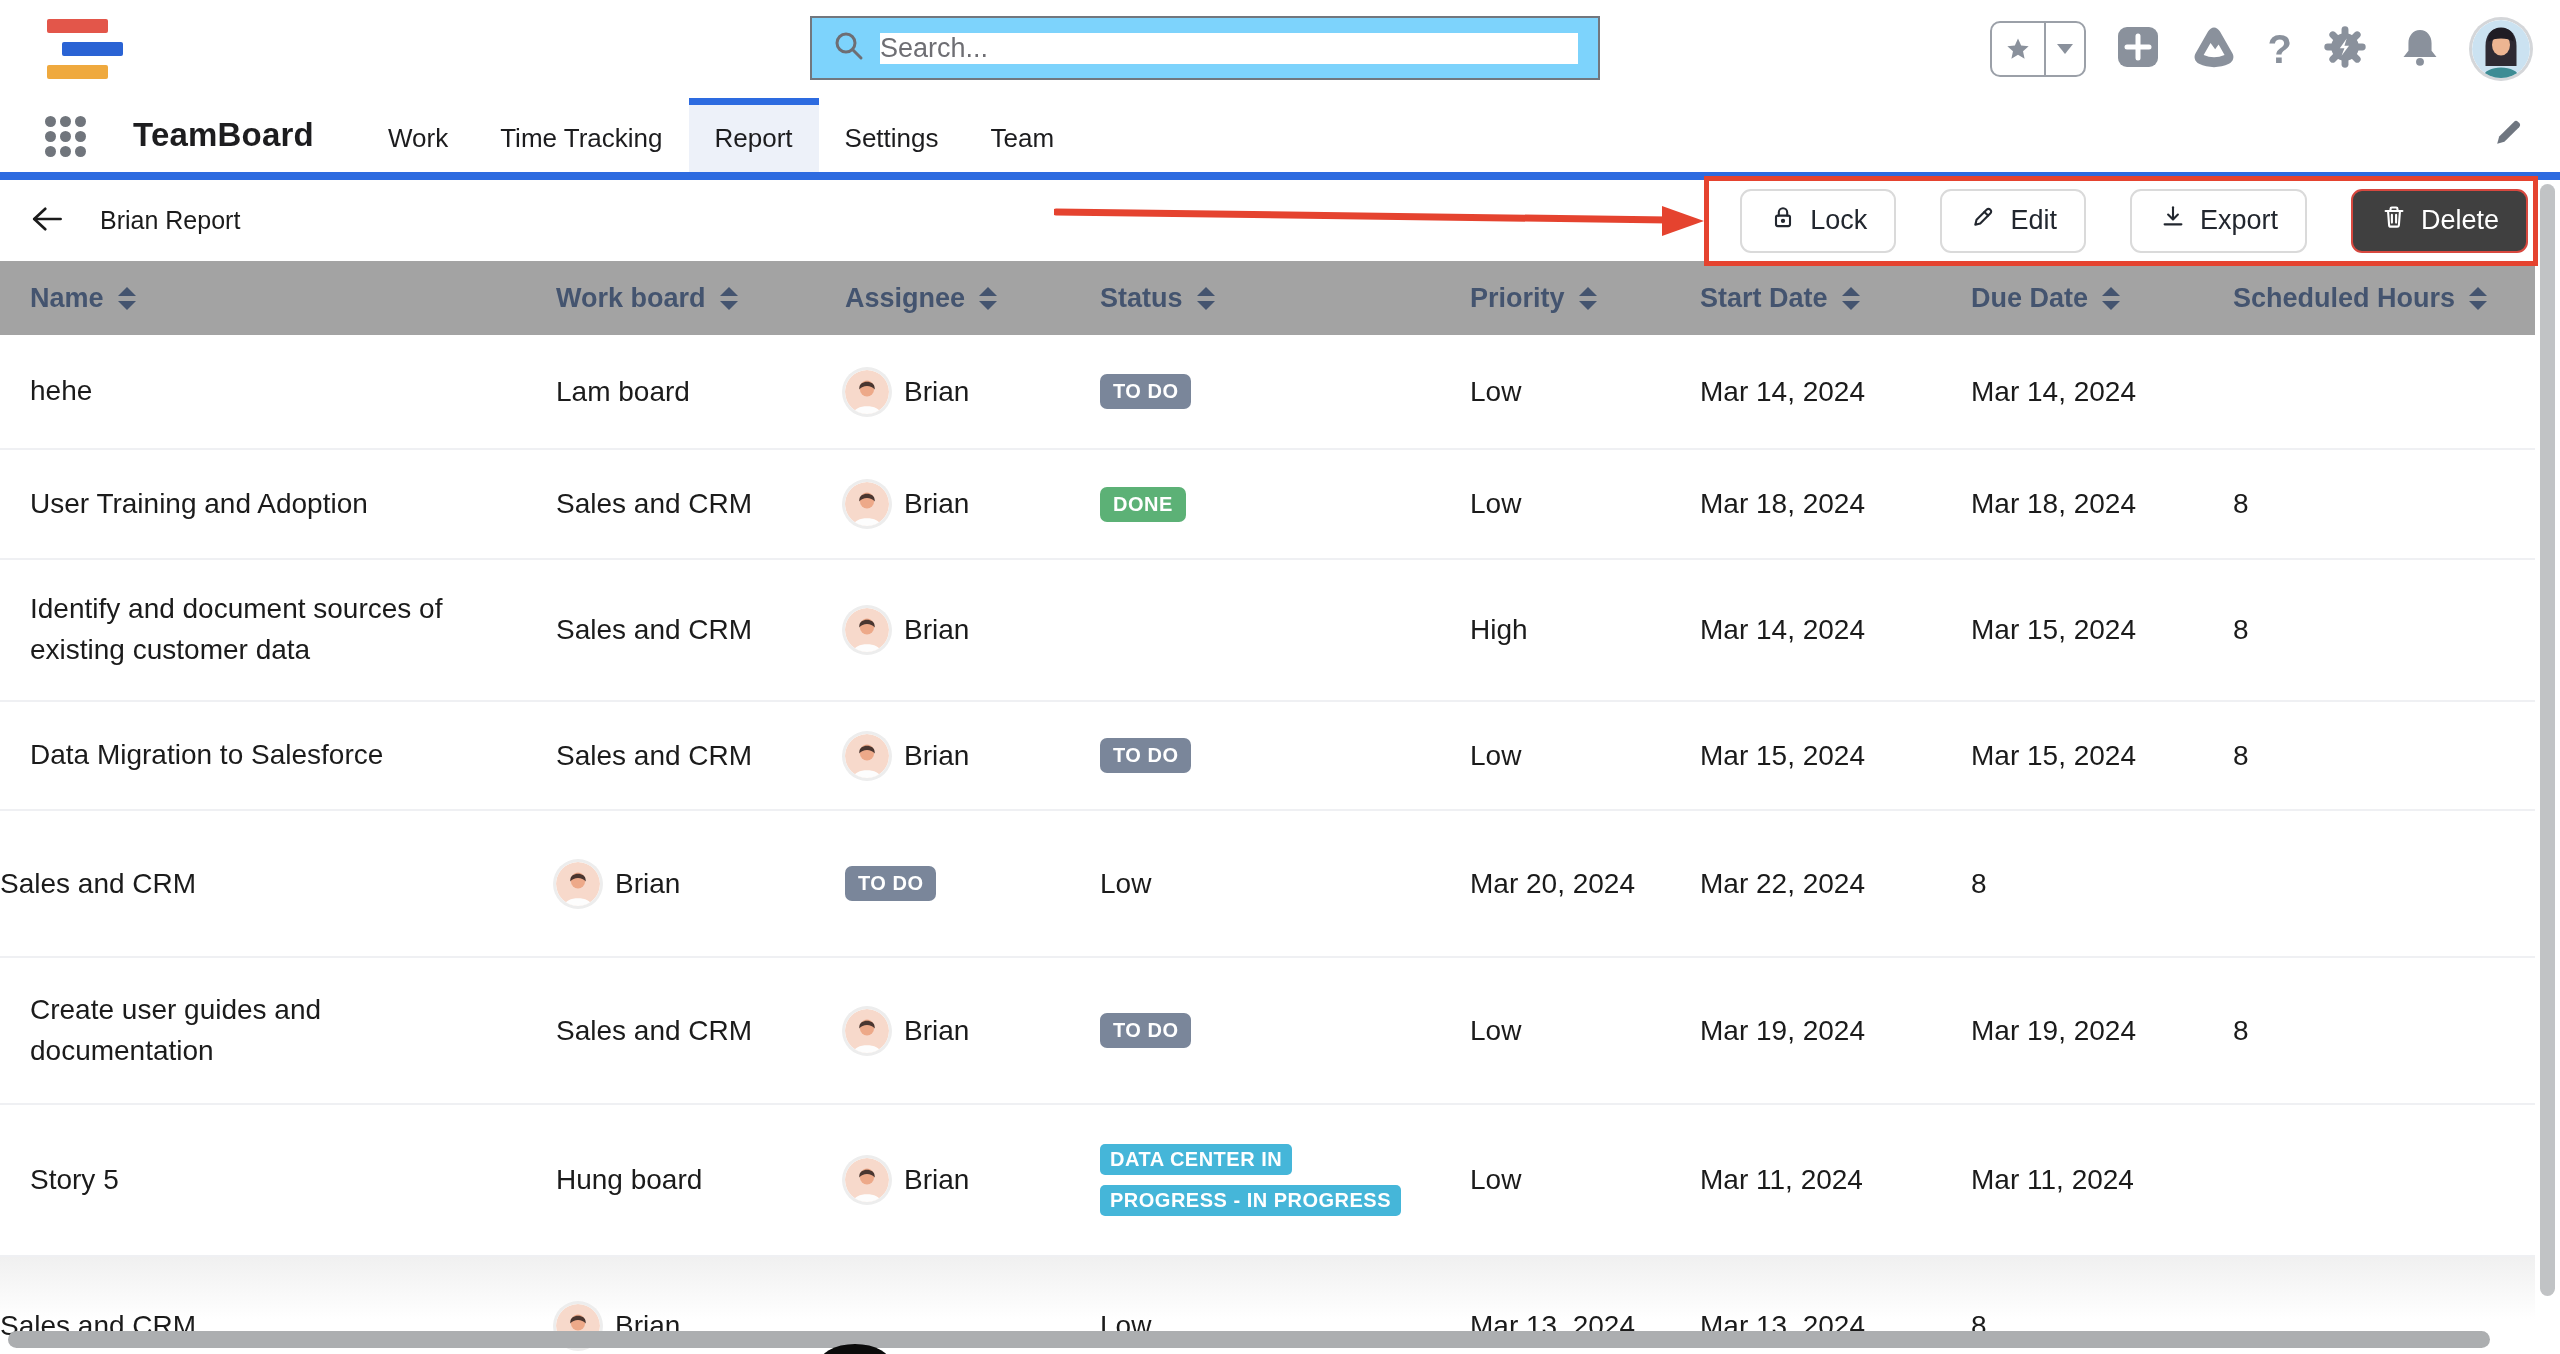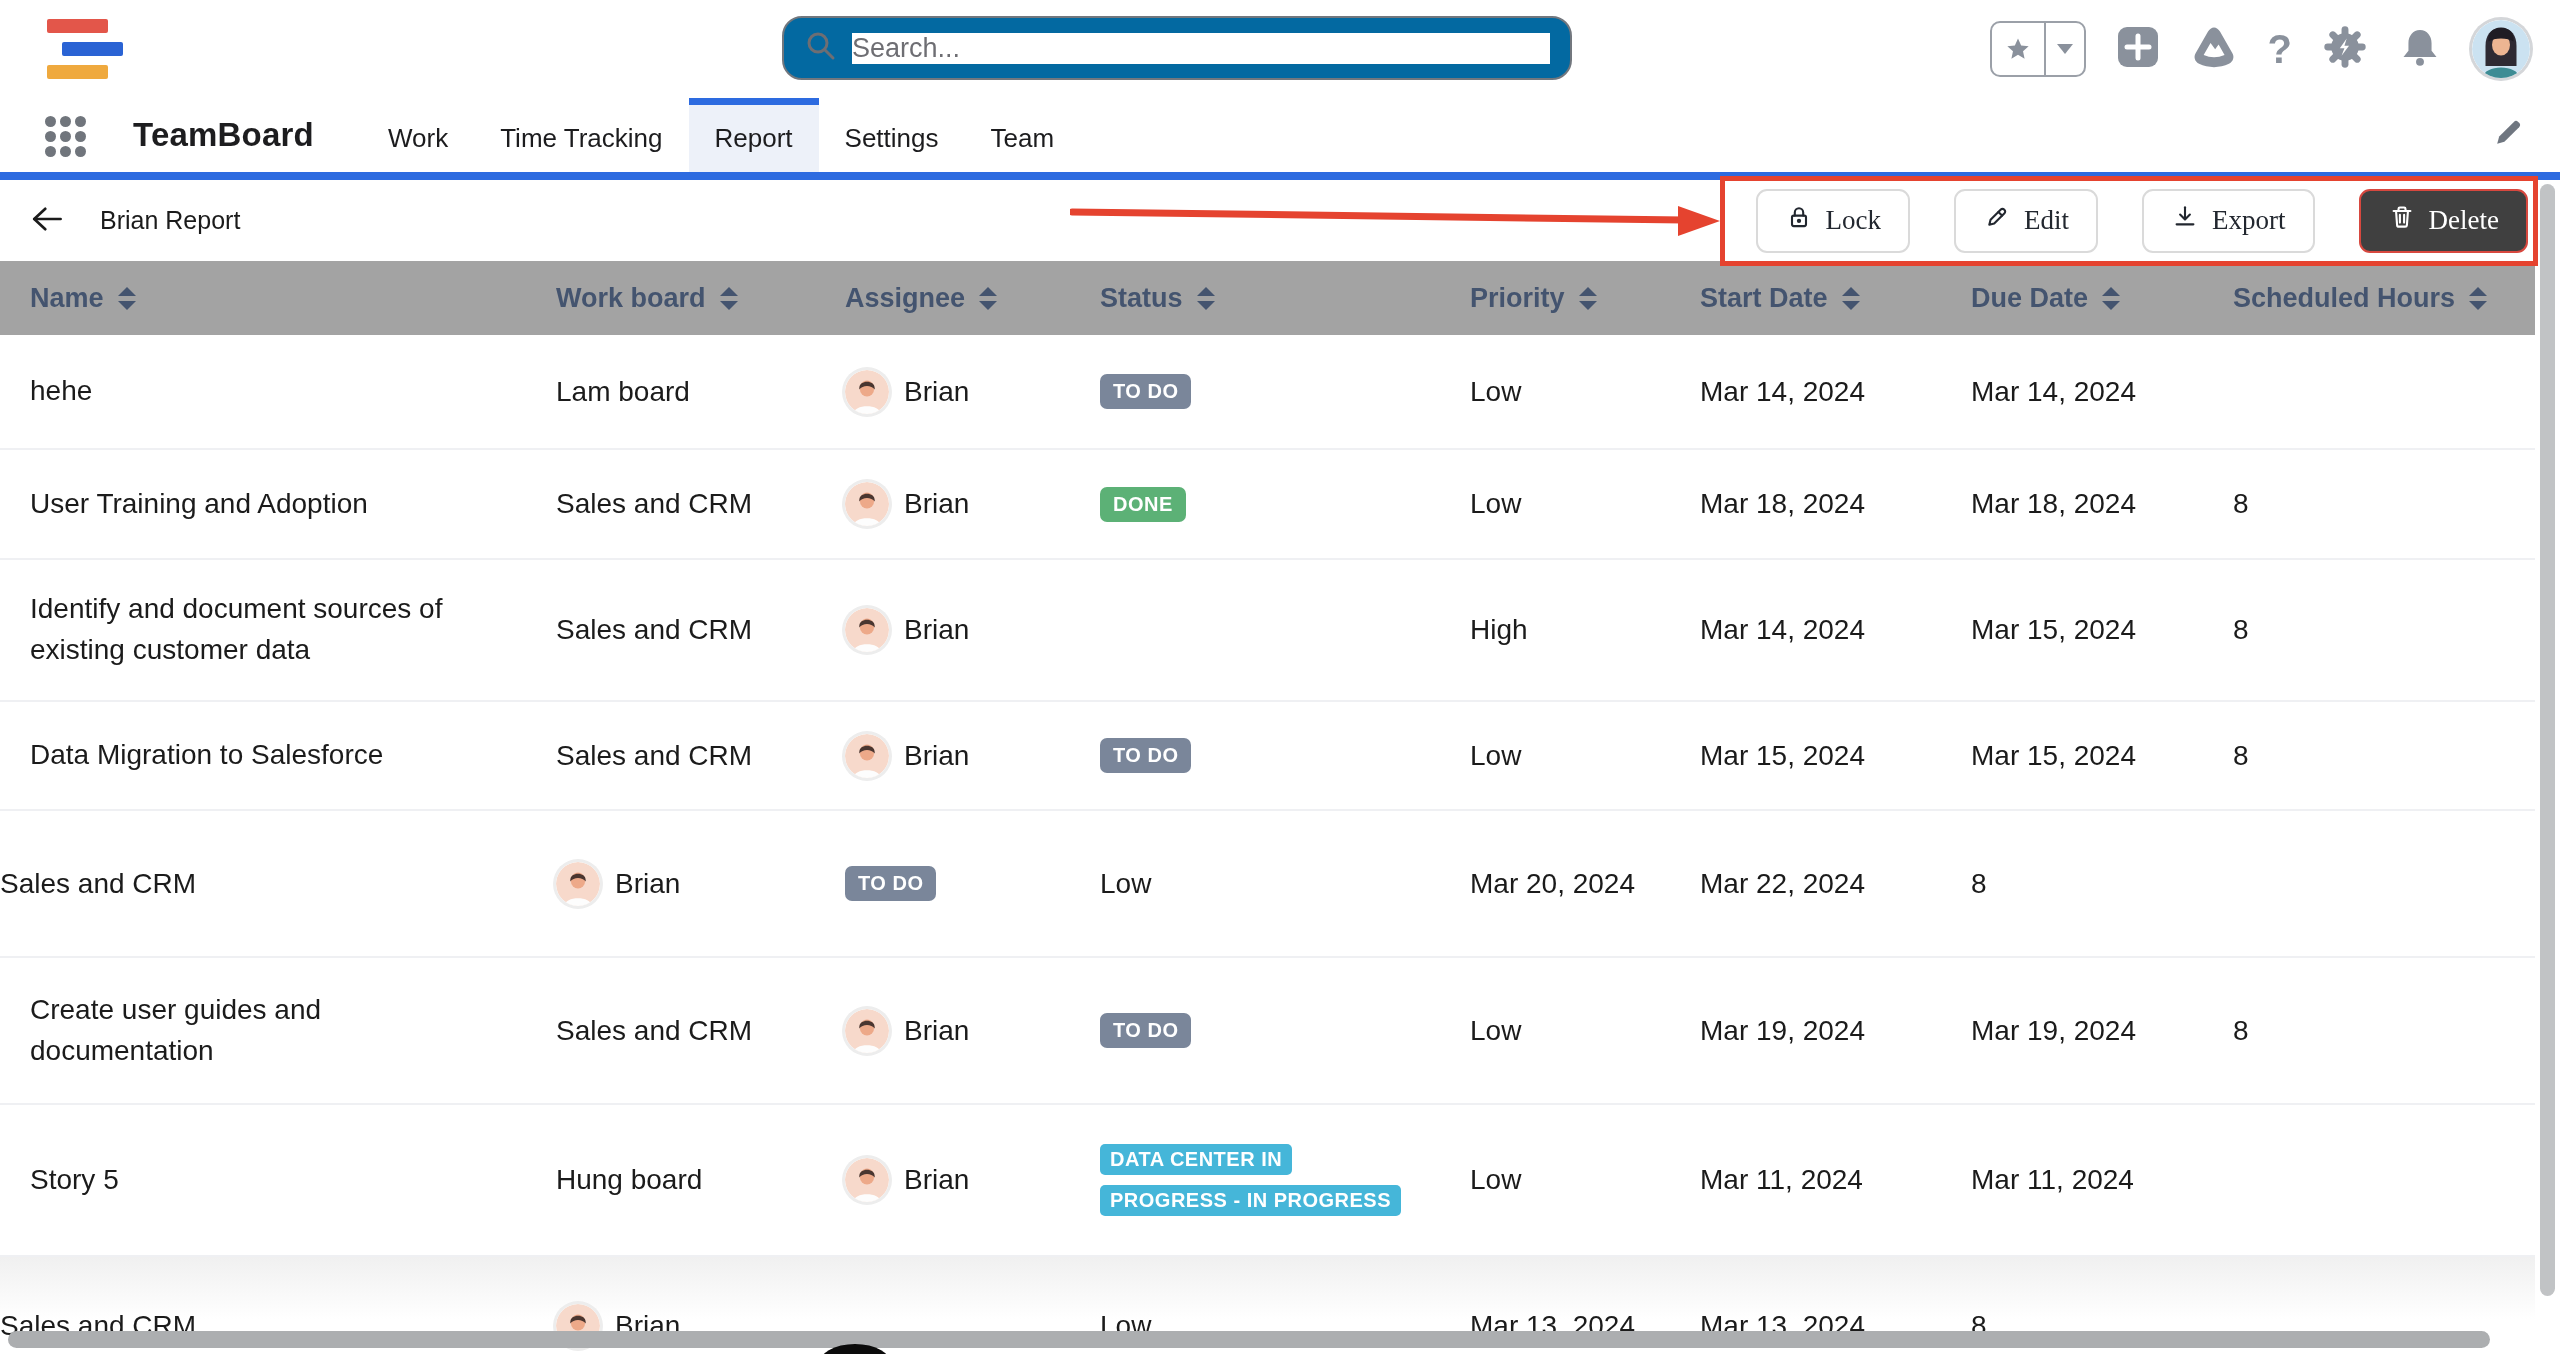--- a/index.html
+++ b/index.html
@@ -14,9 +14,9 @@
   .logo .bar.b { left:15px; top:23px; background:#2A63D4; }
   .logo .bar.y { left:0;  top:46px; background:#EFA93E; }
 
-  .searchbox { position:absolute; left:782px; top:16px; width:790px; height:64px;
-    border:2.5px solid #72777E; border-radius:20px; display:flex; align-items:center;
-    padding:0 20px; gap:14px; background:#0369a1; }
+  .searchbox { position:absolute; left:810px; top:16px; width:790px; height:64px;
+    border:2.5px solid #72777E; border-radius:0; display:flex; align-items:center;
+    padding:0 20px; gap:14px; background:#7dd3fc; }
   .searchbox input { border:none; outline:none; font-size:27px; color:#333; flex:1;
     font-family:"Liberation Sans", sans-serif; }
   .searchbox input::placeholder { color:#6E6E73; }

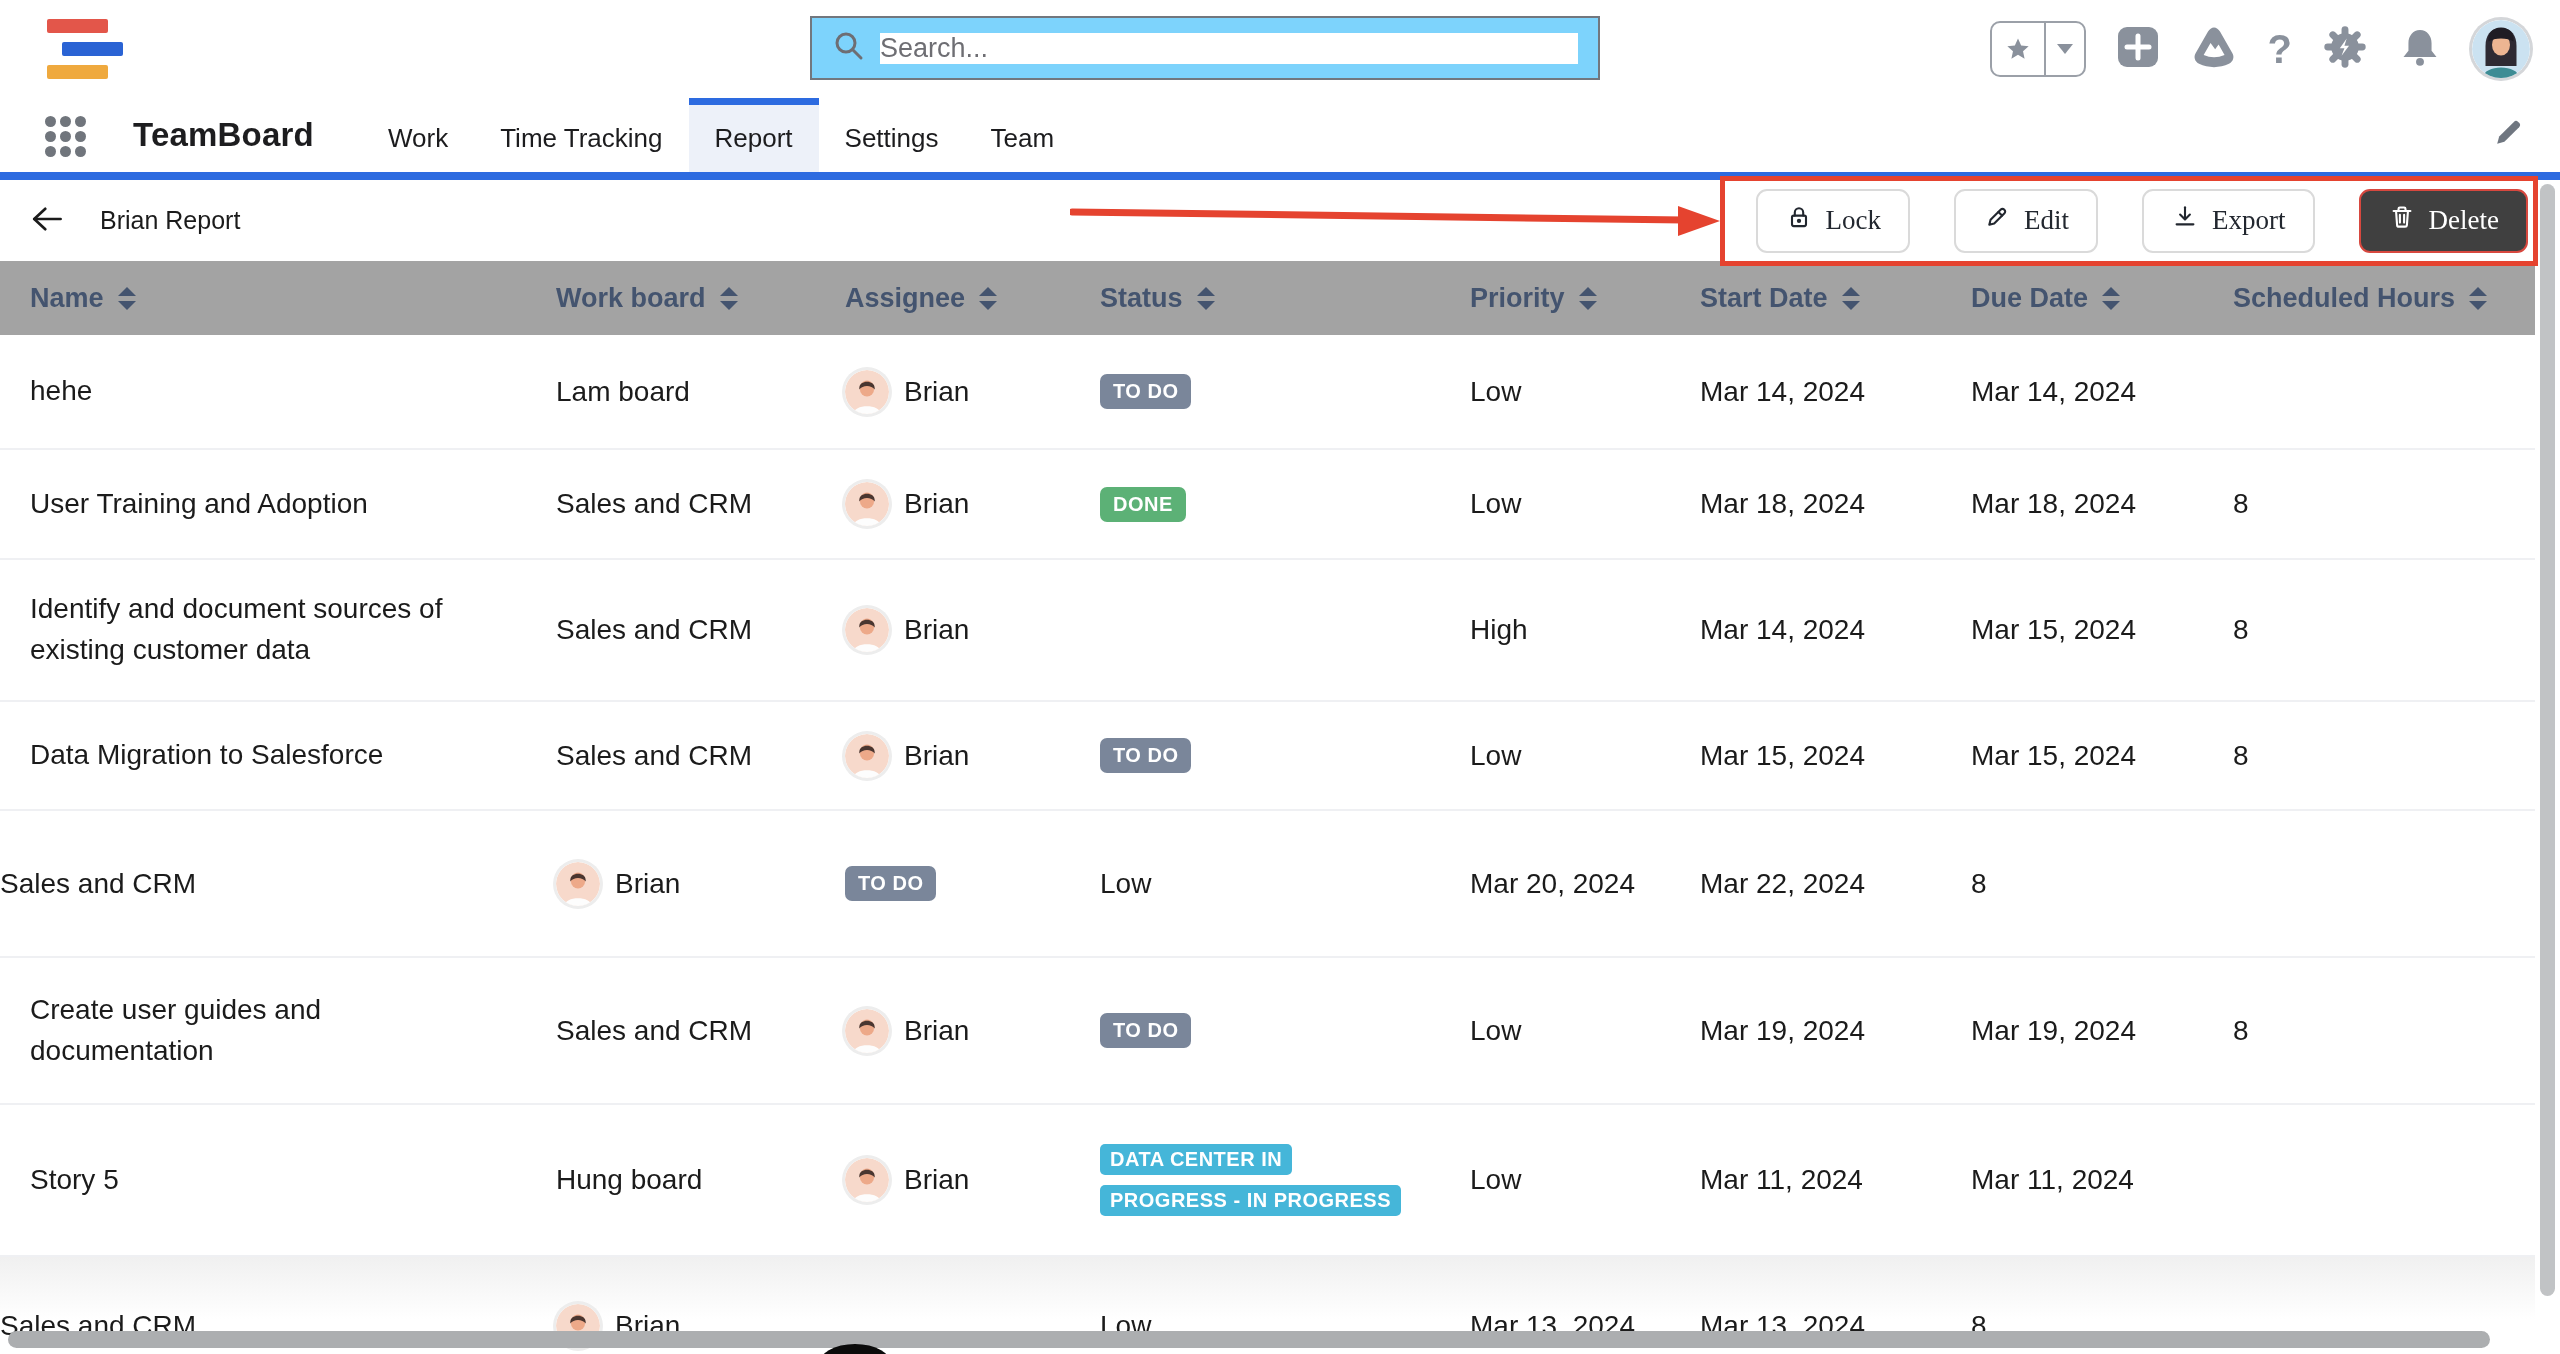--- a/index.html
+++ b/index.html
@@ -56,7 +56,7 @@
     position:relative; margin-right:2px; }
   .btn { display:flex; align-items:center; gap:13px; height:64px; padding:0 27px;
     background:#fff; border:2px solid #DADADA; border-radius:11px; font-size:27px;
-    color:#22272F; font-family:Liberation Serif, serif; cursor:pointer; }
+    color:#22272F; font-family:Liberation Sans, sans-serif; cursor:pointer; }
   .btn svg { stroke:#22272F; }
   .btn.danger { background:#404040; border-color:#D7483F; color:#fff; }
   .btn.danger svg { stroke:#fff; }

